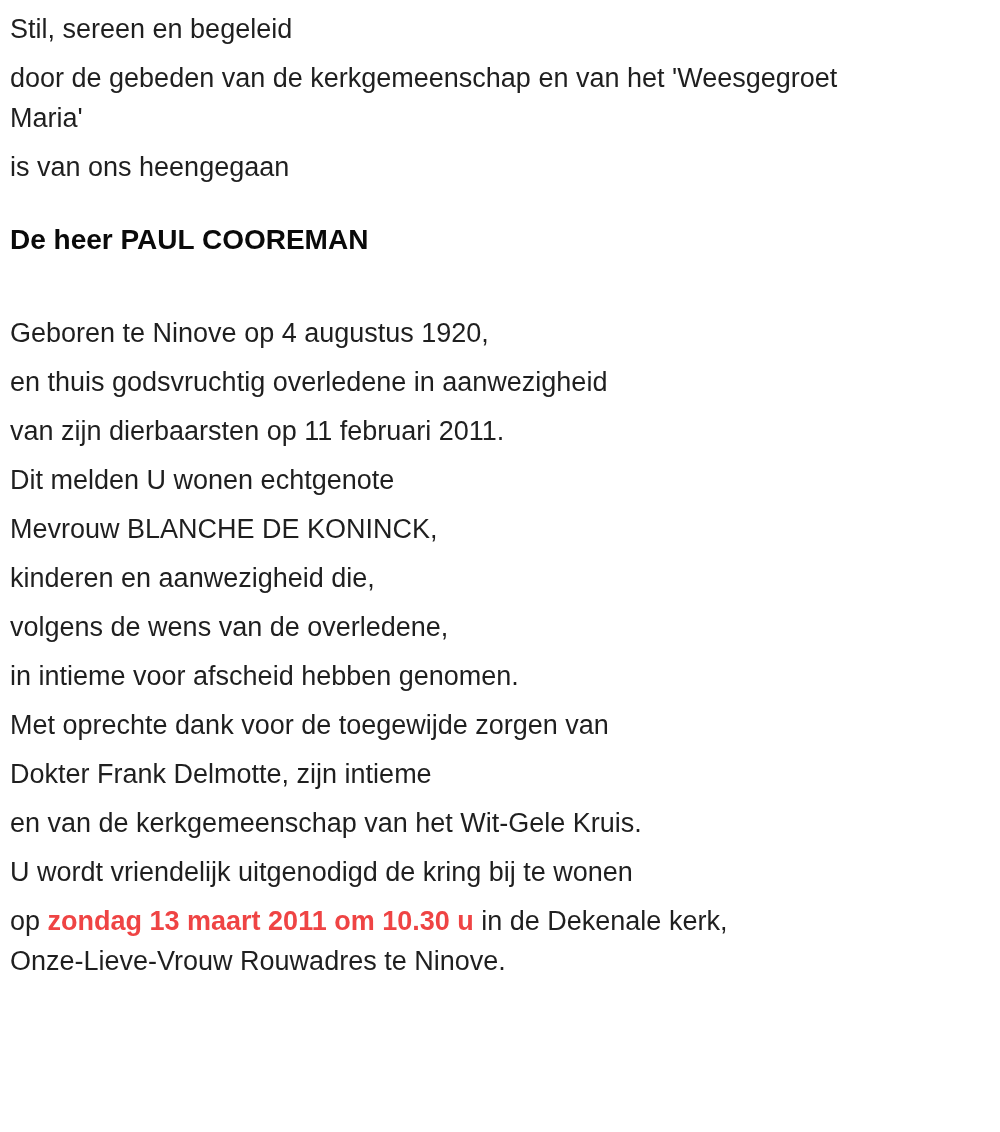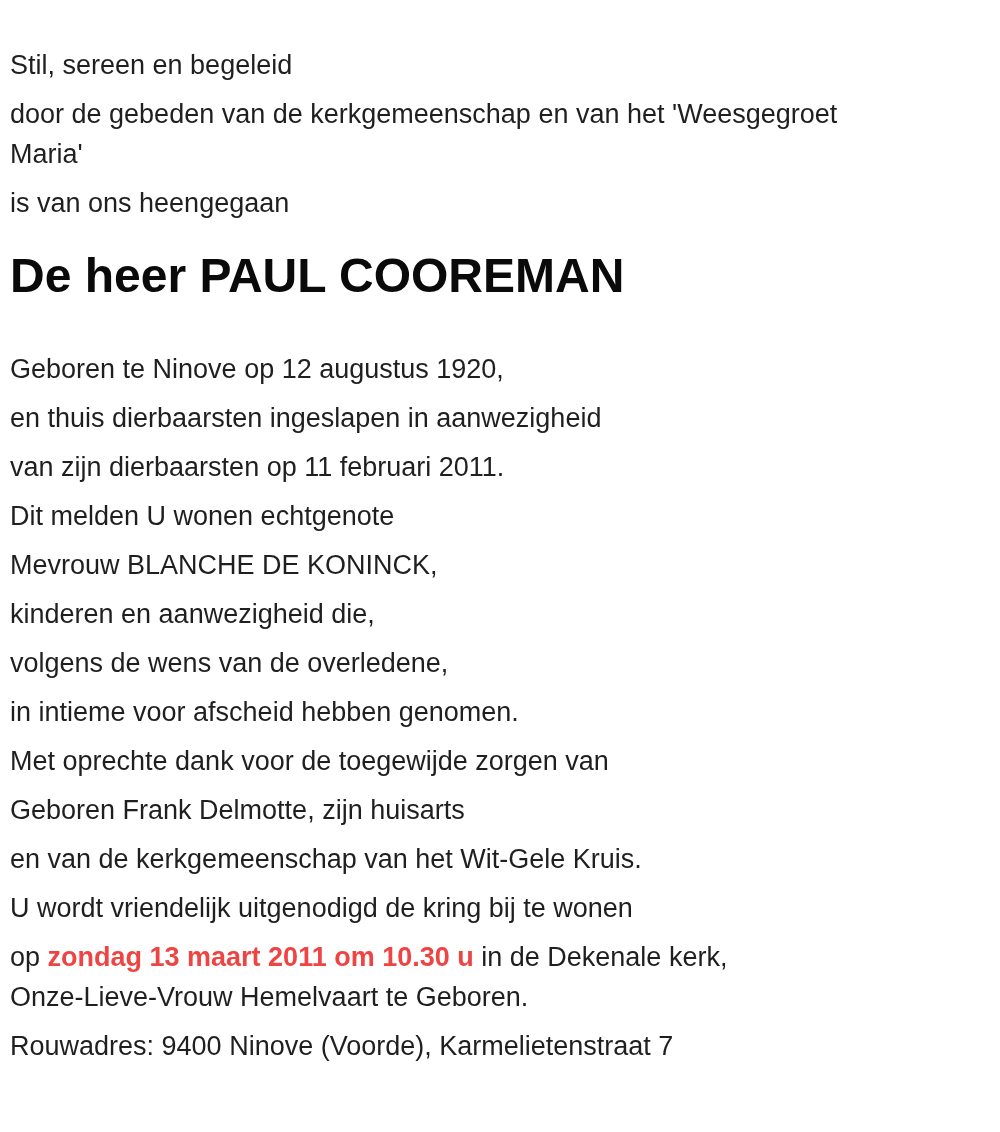--- a/index.html
+++ b/index.html
@@ -18,7 +18,6 @@
     padding: 9px 40px 20px 10px;
     font-size: 27px;
     font-weight: 400;
-    margin-top: 36px;
   }
   .notice p {
     margin: 0 0 9px 0;

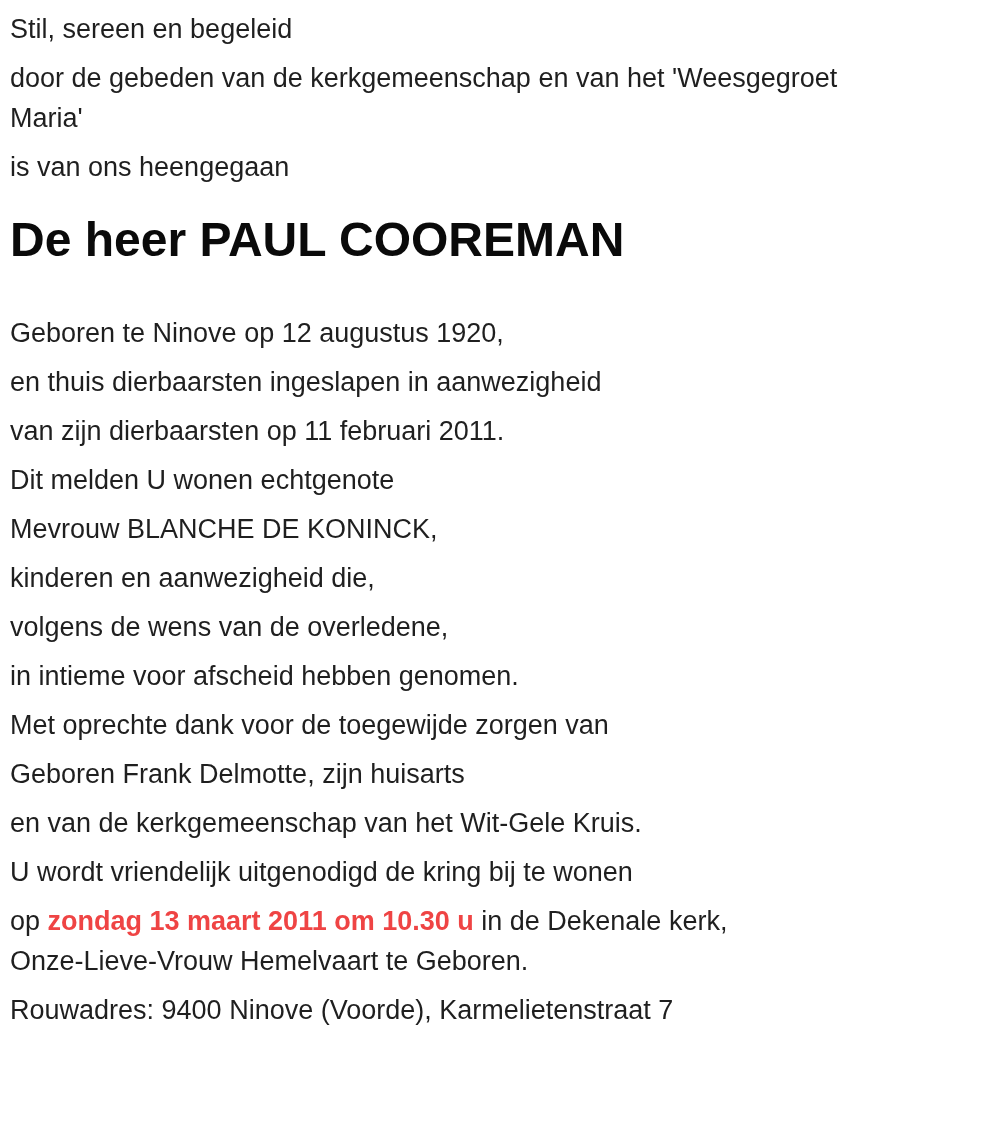--- a/index.html
+++ b/index.html
@@ -25,7 +25,7 @@
   }
   .line { display: block; }
   h1.deceased-name {
-    font-size: 48px;
+    font-size: 28px;
     line-height: 48px;
     font-weight: 700;
     color: #0a0a0a;

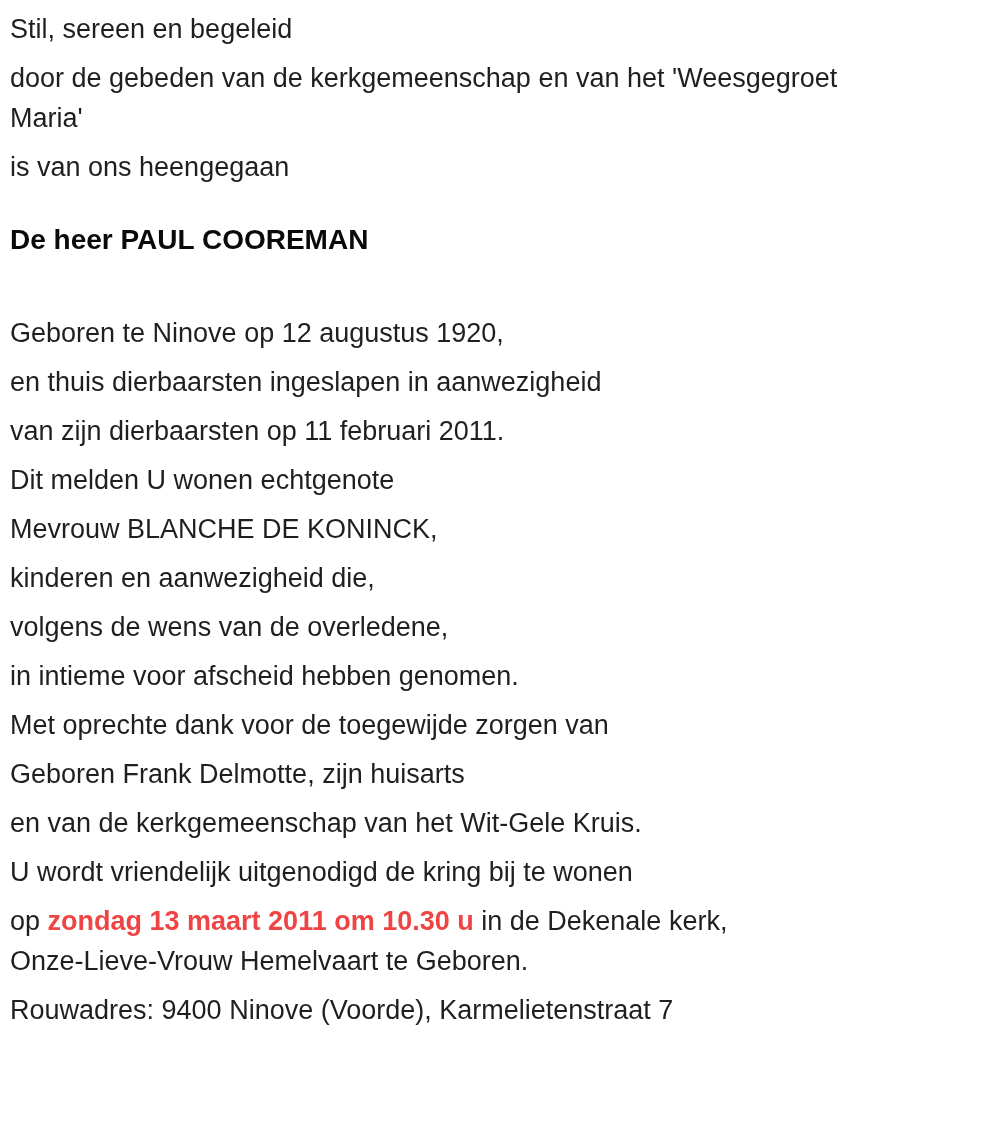--- a/index.html
+++ b/index.html
@@ -56,7 +56,7 @@
   <h1 class="deceased-name">De heer PAUL COOREMAN</h1>
 
   <p>
-    <span class="line">Geboren te Ninove op 12 augustus 1920,</span>
+    <span class="line">Geboren te Ninove op 4 augustus 1920,</span>
   </p>
 
   <p>

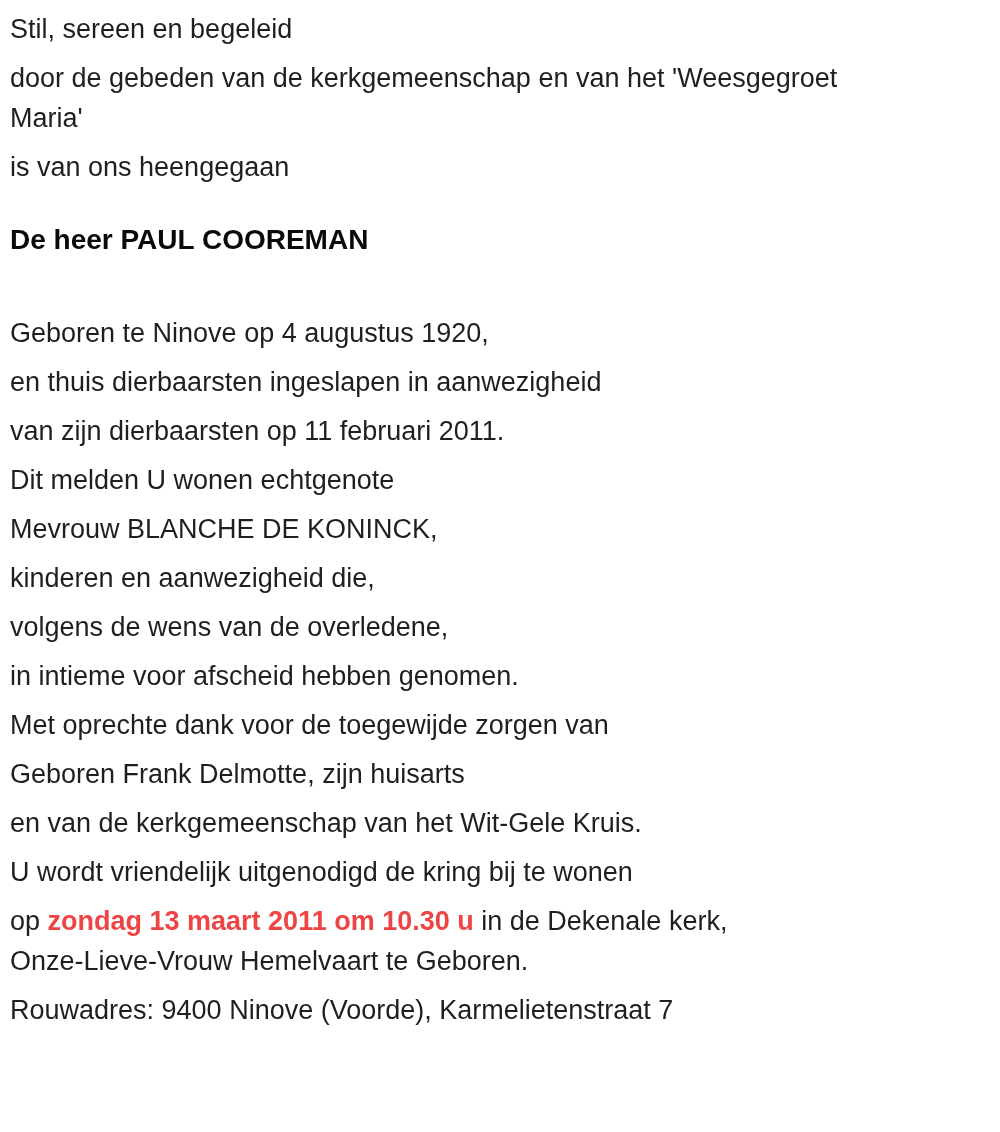--- a/index.html
+++ b/index.html
@@ -60,7 +60,7 @@
   </p>
 
   <p>
-    <span class="line">en thuis dierbaarsten ingeslapen in aanwezigheid</span>
+    <span class="line">en thuis godsvruchtig overledene in aanwezigheid</span>
   </p>
 
   <p>

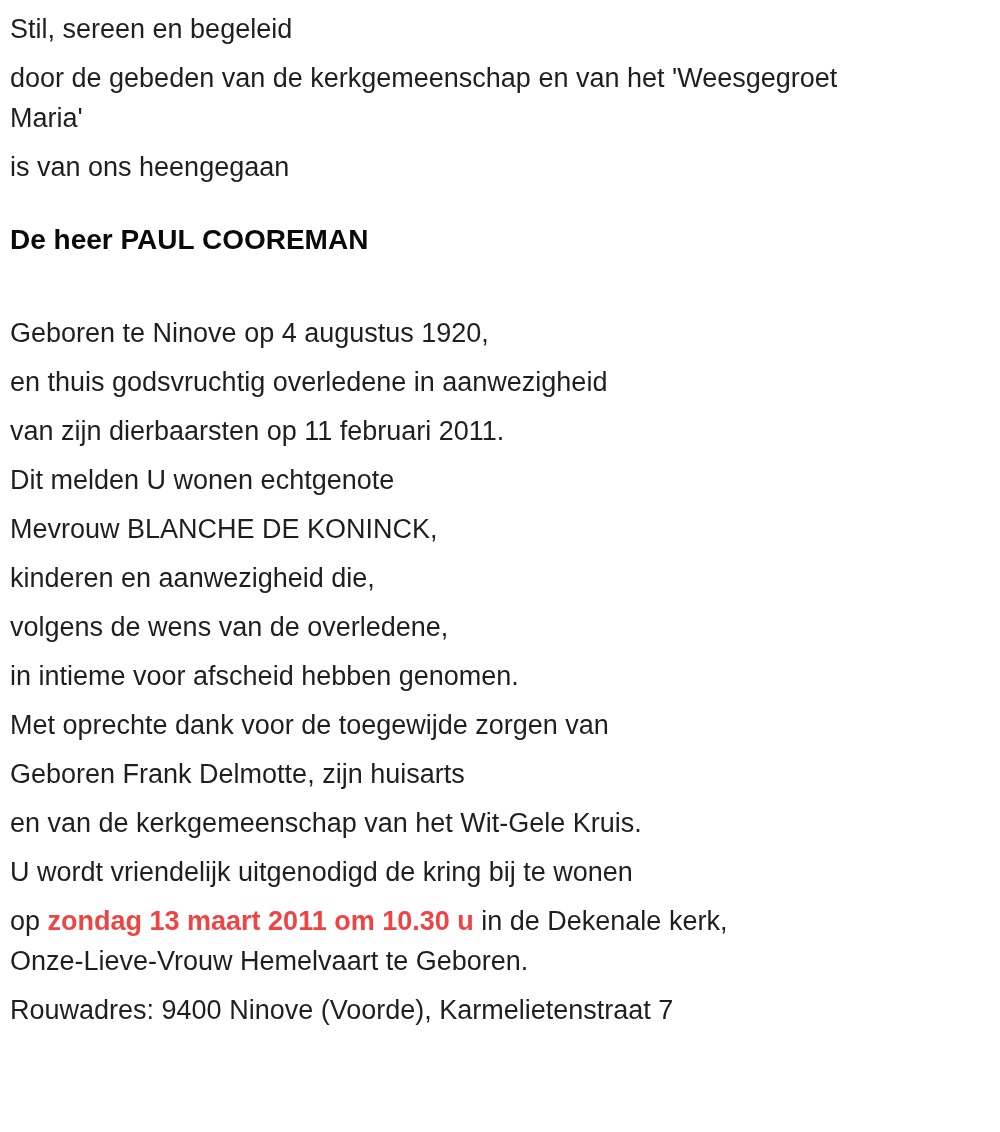--- a/index.html
+++ b/index.html
@@ -92,7 +92,7 @@
   </p>
 
   <p>
-    <span class="line">Geboren Frank Delmotte, zijn huisarts</span>
+    <span class="line">Dokter Frank Delmotte, zijn intieme</span>
   </p>
 
   <p>

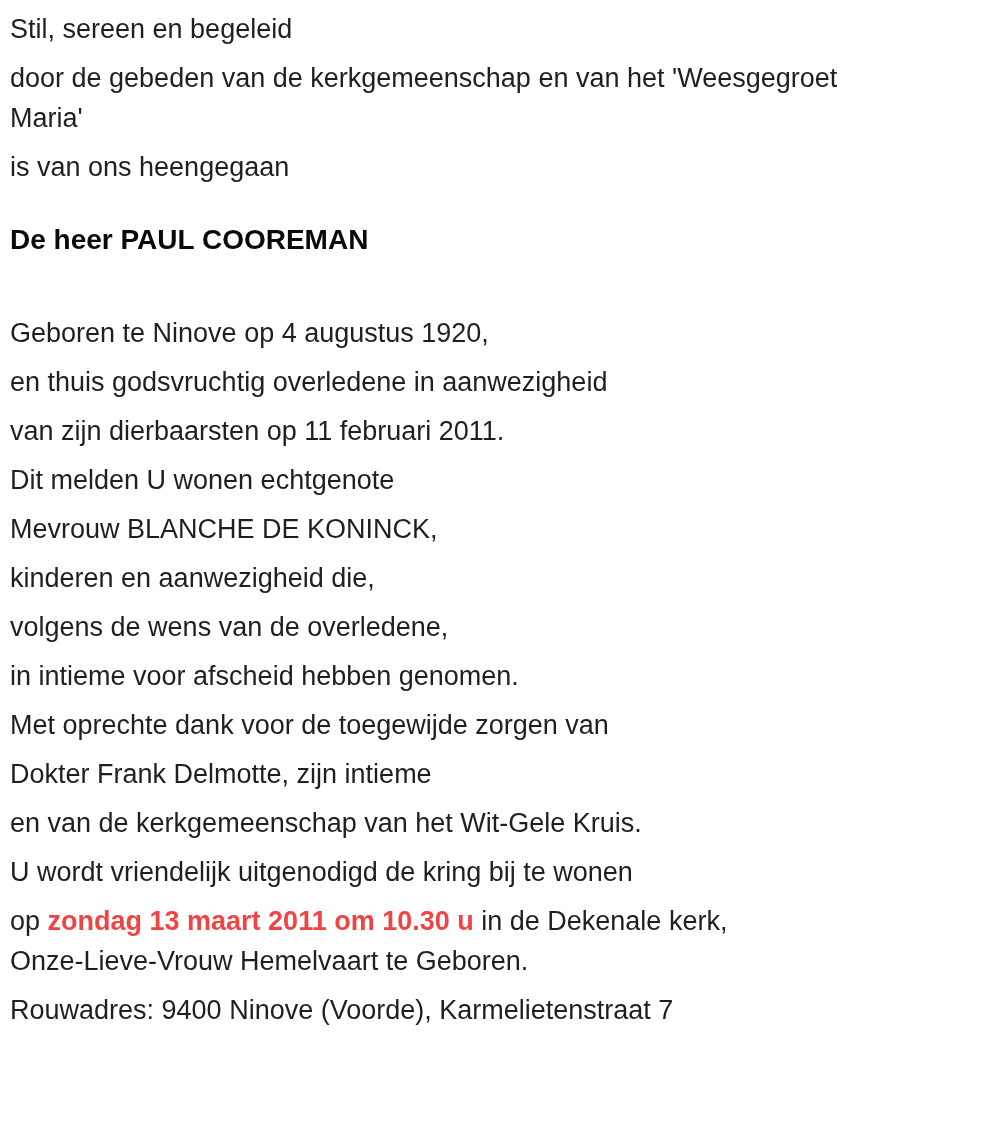--- a/index.html
+++ b/index.html
@@ -106,7 +106,7 @@
 
   <p>
     <span class="line"><span>op </span><span class="highlight-bold">zondag 13 maart 2011 om 10.30 u</span><span> in de Dekenale kerk,</span></span>
-    <span class="line">Onze-Lieve-Vrouw Hemelvaart te Geboren.</span>
+    <span class="line">Onze-Lieve-Vrouw Rouwadres te Ninove.</span>
   </p>
 
   <p class="rouwadres">

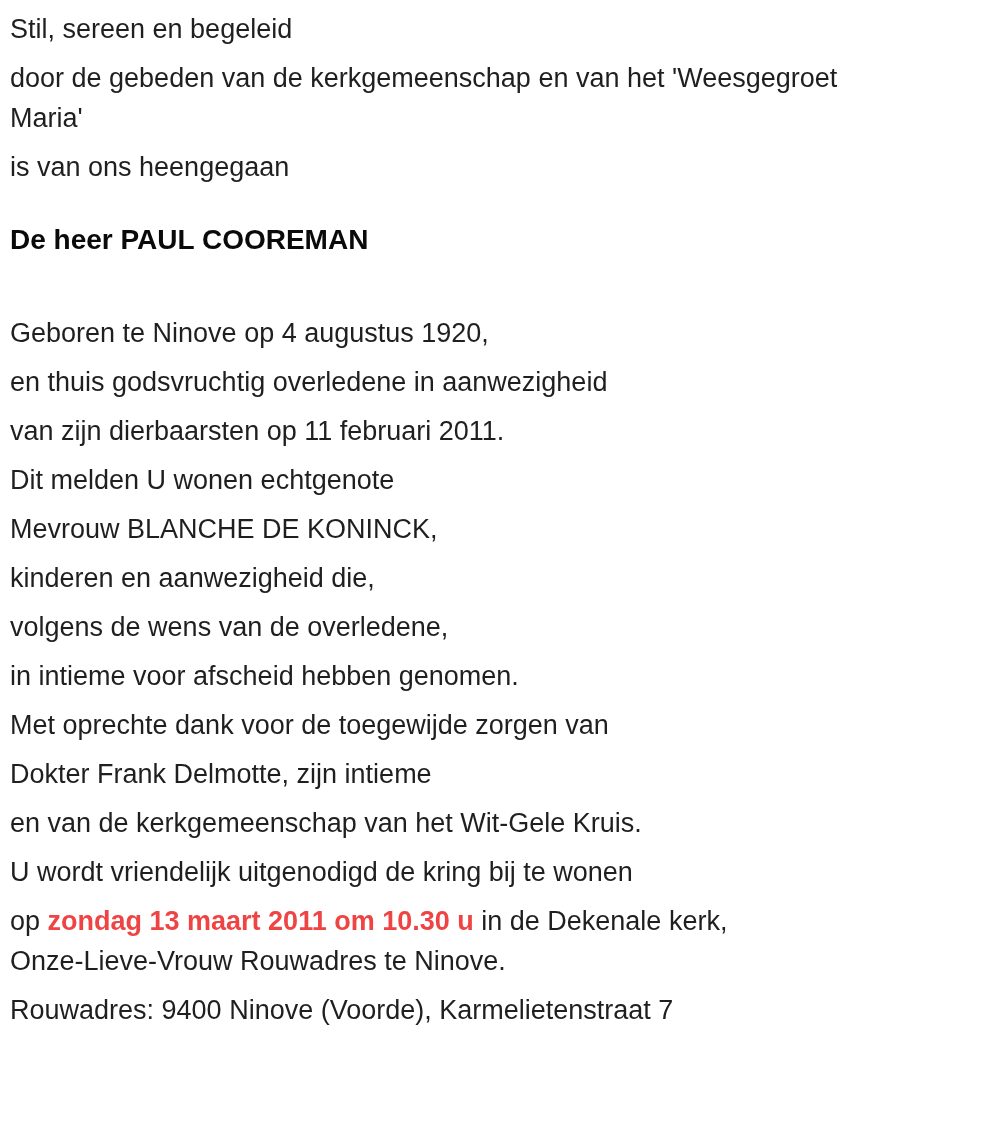--- a/index.html
+++ b/index.html
@@ -109,9 +109,6 @@
     <span class="line">Onze-Lieve-Vrouw Rouwadres te Ninove.</span>
   </p>
 
-  <p class="rouwadres">
-    <span class="line">Rouwadres: 9400 Ninove (Voorde), Karmelietenstraat 7</span>
-  </p>
 
 </main>
 

